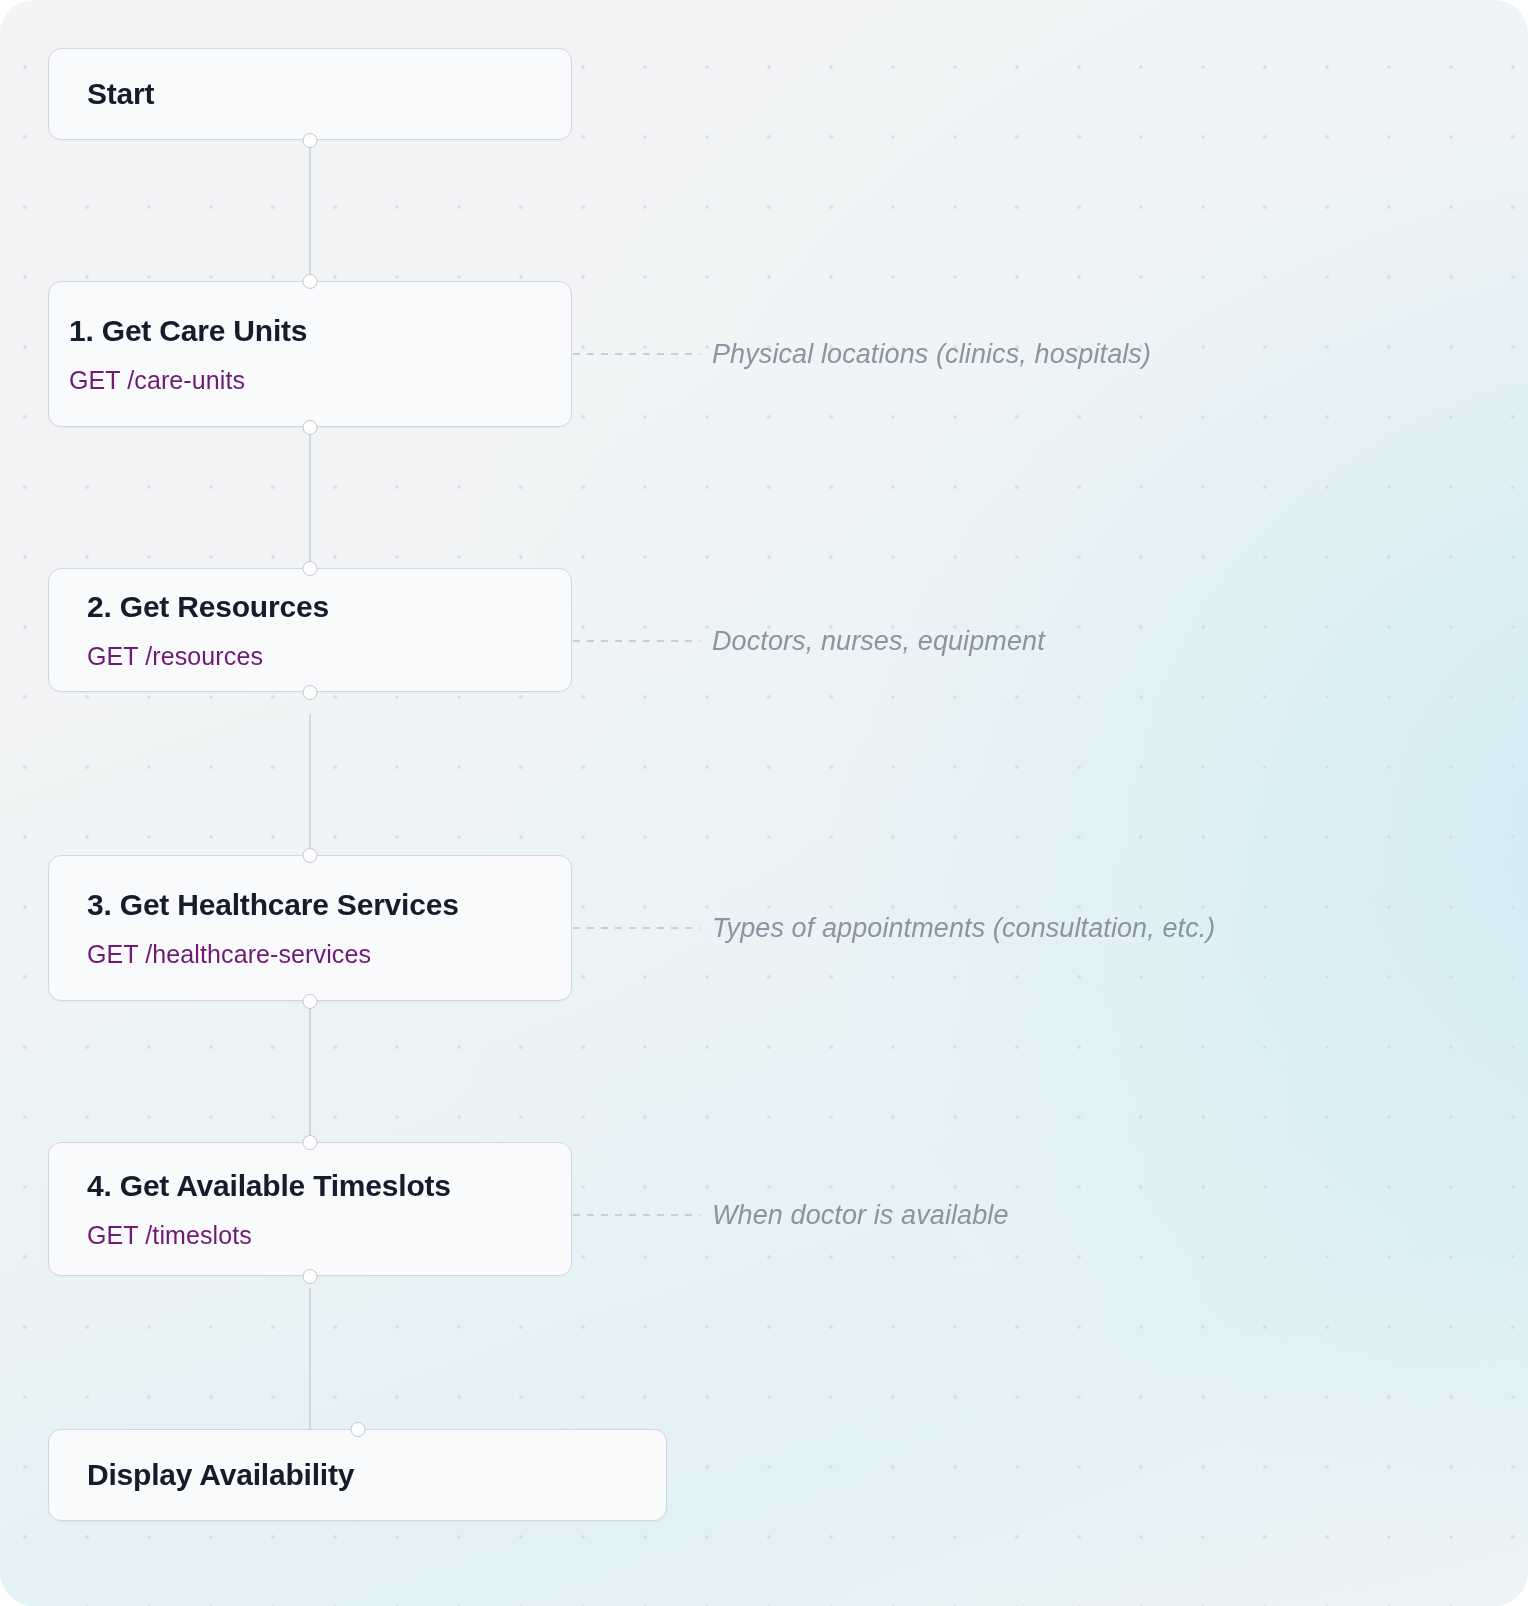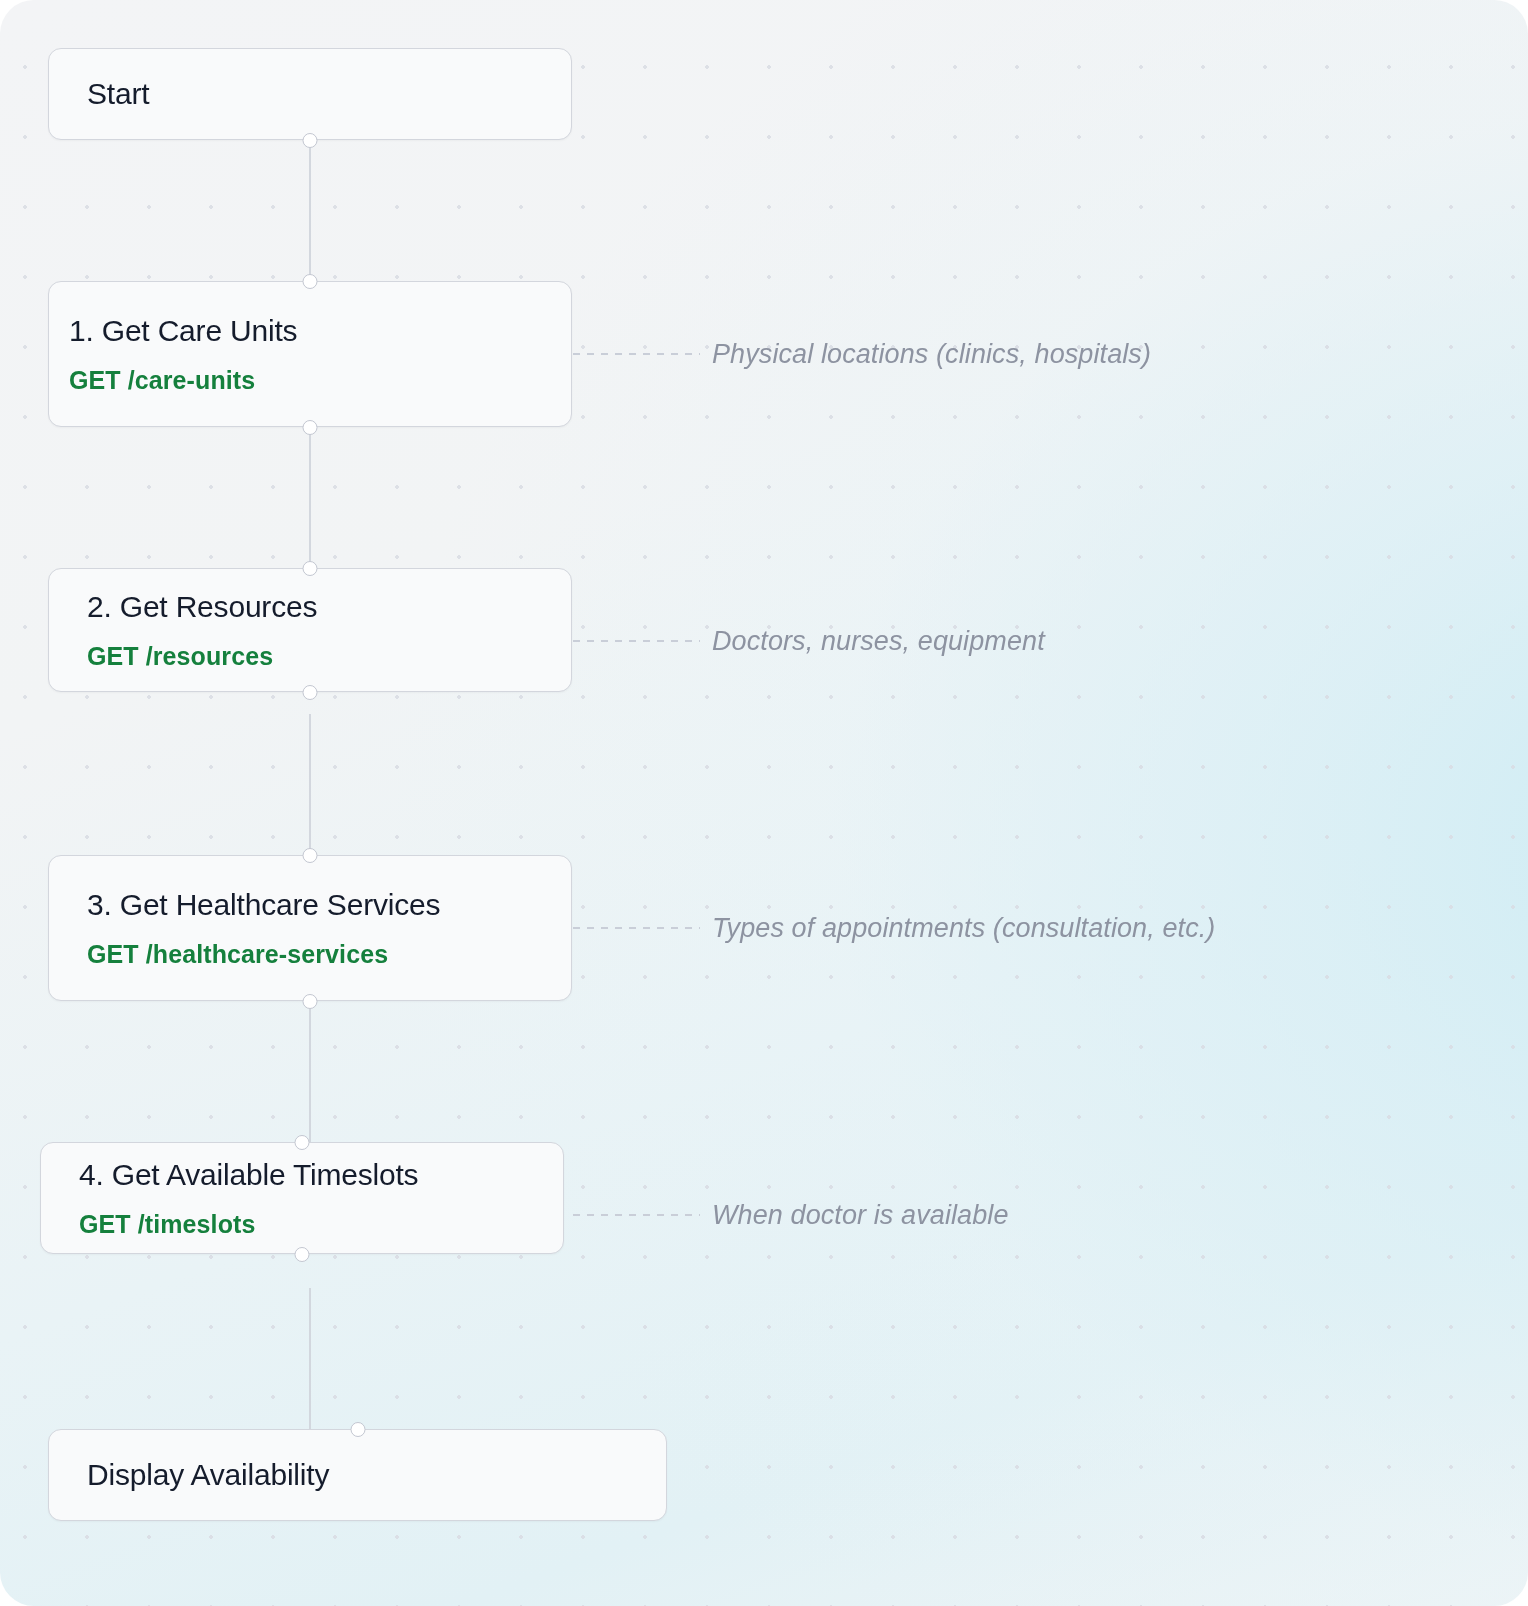--- a/index.html
+++ b/index.html
@@ -63,7 +63,7 @@
 
   .node-title {
     font-size: 30px;
-    font-weight: 400;
+    font-weight: 700;
     letter-spacing: -0.2px;
     color: #151c2c;
     line-height: 1.2;

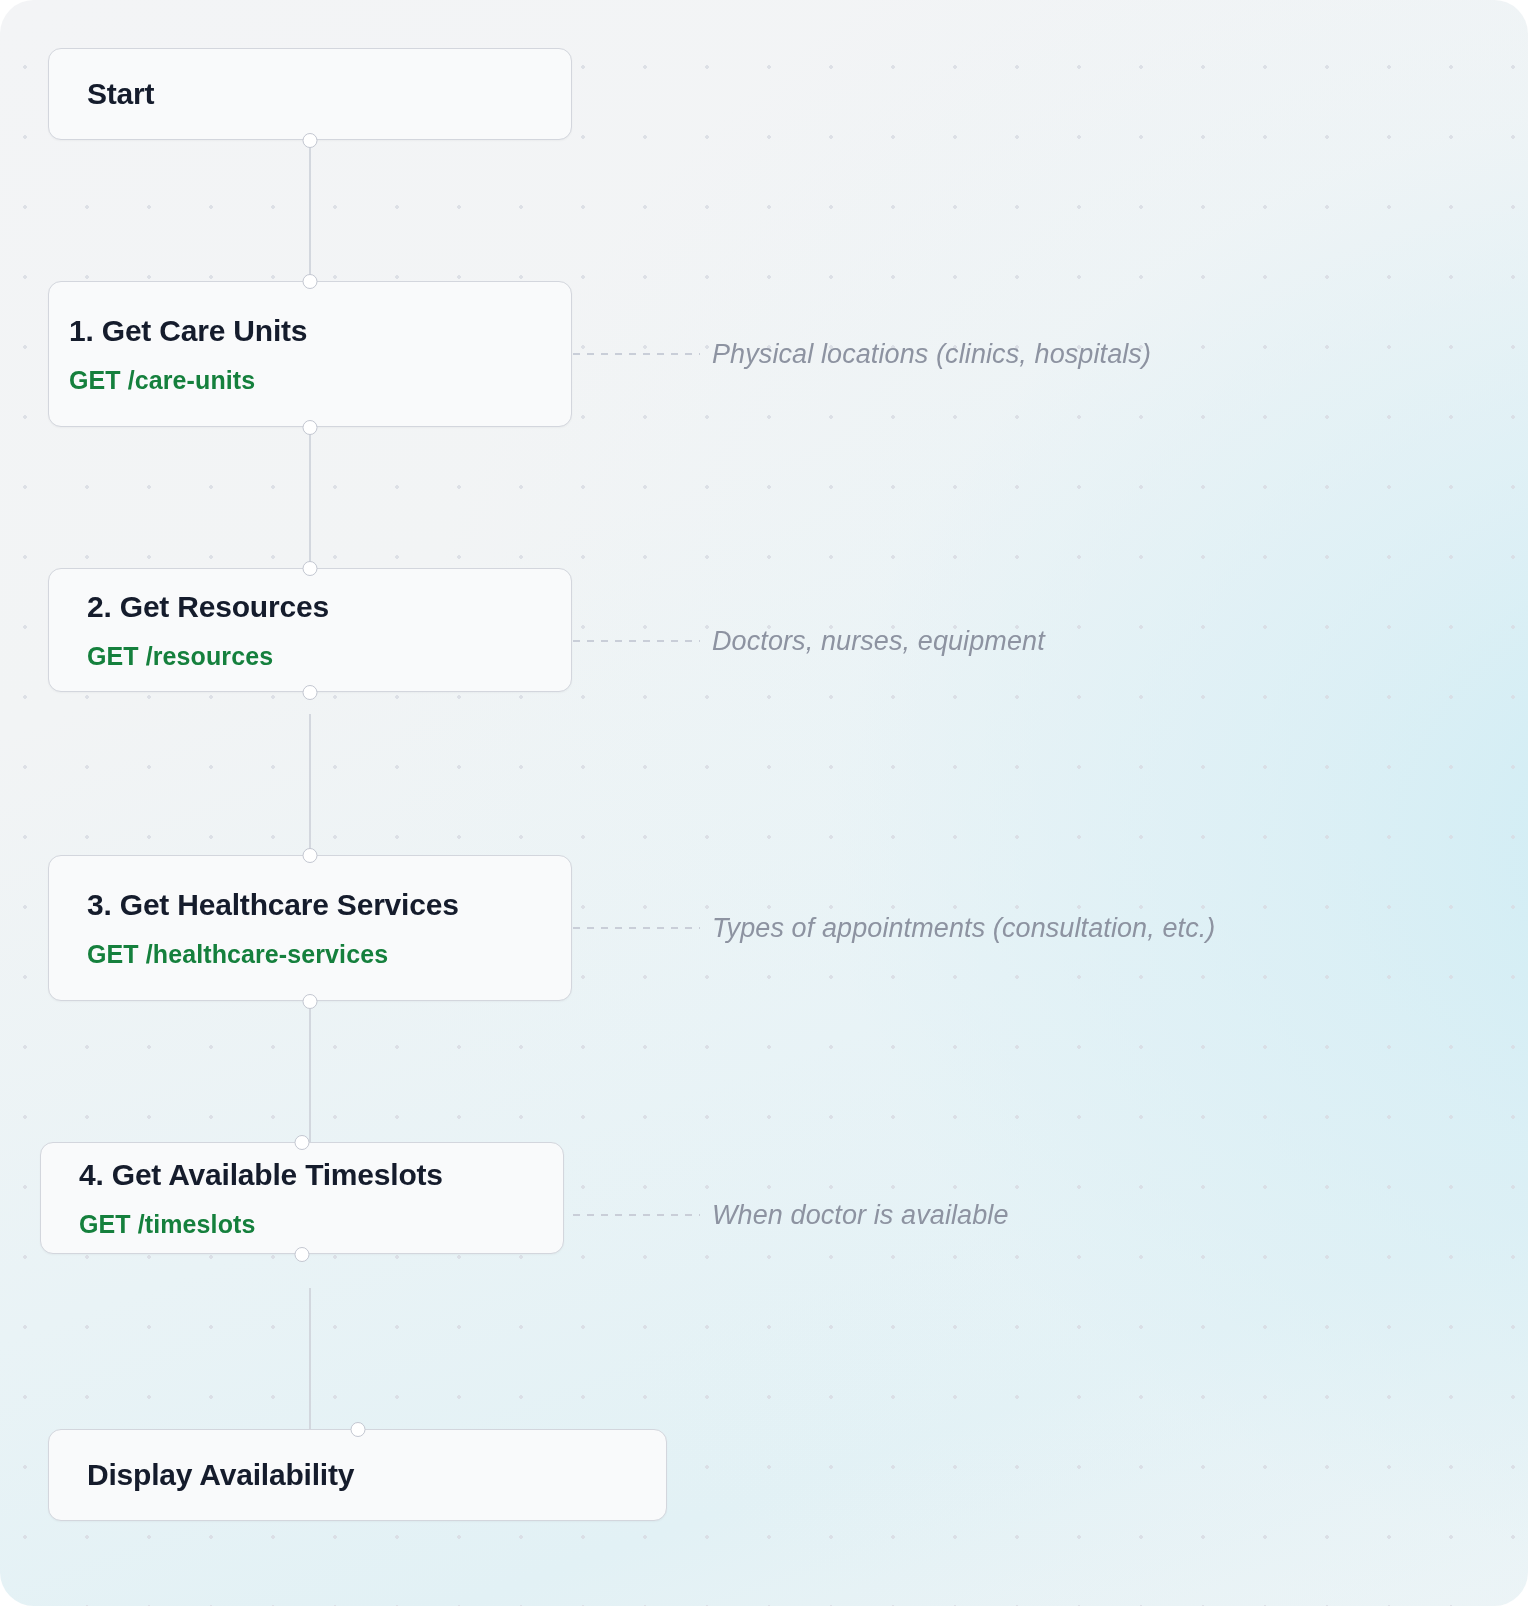--- a/index.html
+++ b/index.html
@@ -71,8 +71,8 @@
   .node-endpoint {
     margin-top: 16px;
     font-size: 25px;
-    font-weight: 700;
-    color: #15803d;
+    font-weight: 400;
+    color: #701a75;
     line-height: 1.2;
     letter-spacing: 0.1px;
   }

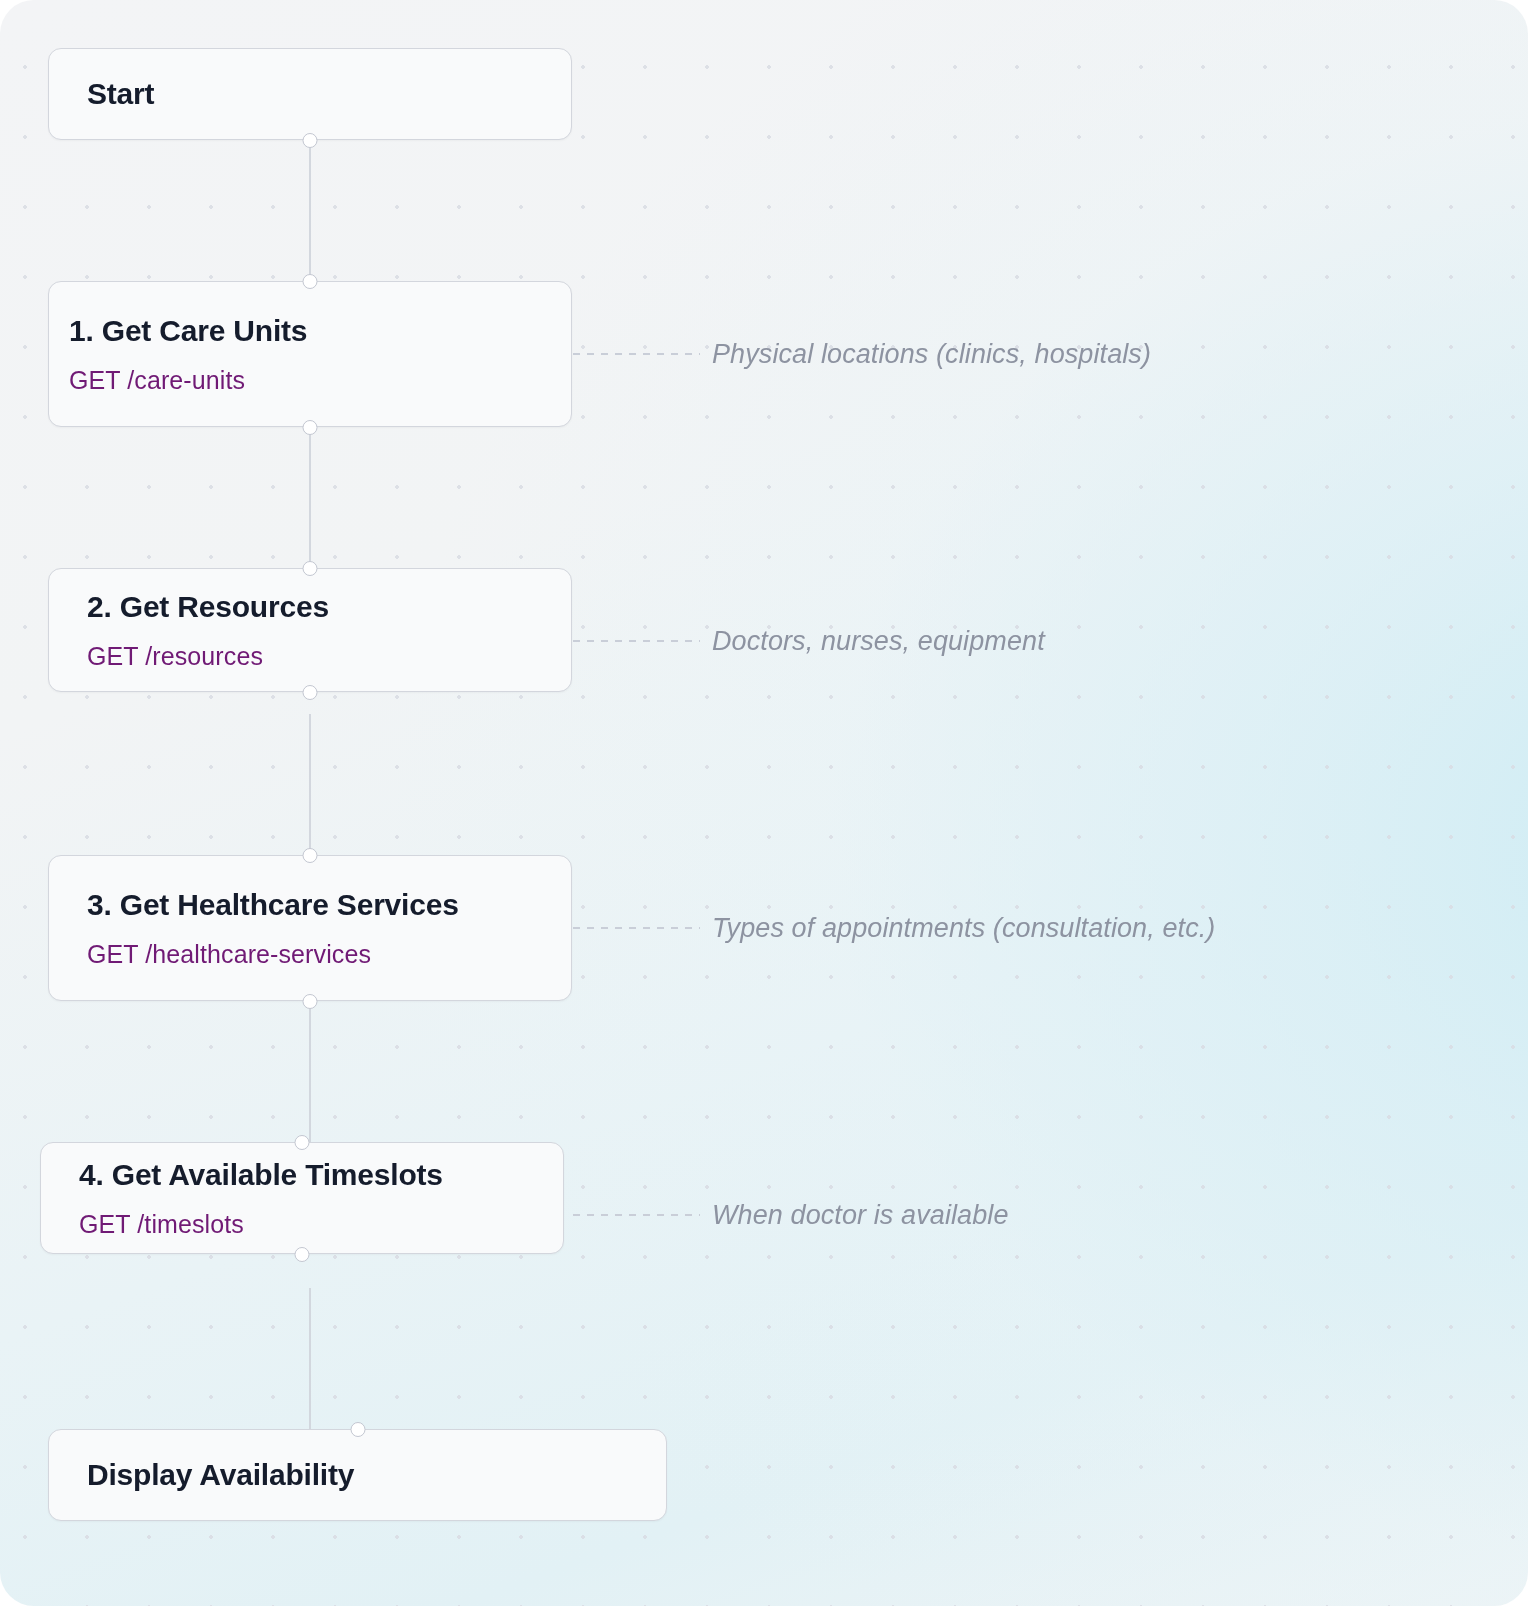--- a/index.html
+++ b/index.html
@@ -154,7 +154,7 @@
     <div class="handle bottom"></div>
   </div>
 
-  <div class="node" style="left:40px; top:1142px; width:524px; height:112px;">
+  <div class="node" style="left:48px; top:1142px; width:524px; height:134px;">
     <div class="node-title">4. Get Available Timeslots</div>
     <div class="node-endpoint">GET /timeslots</div>
     <div class="handle top"></div>

